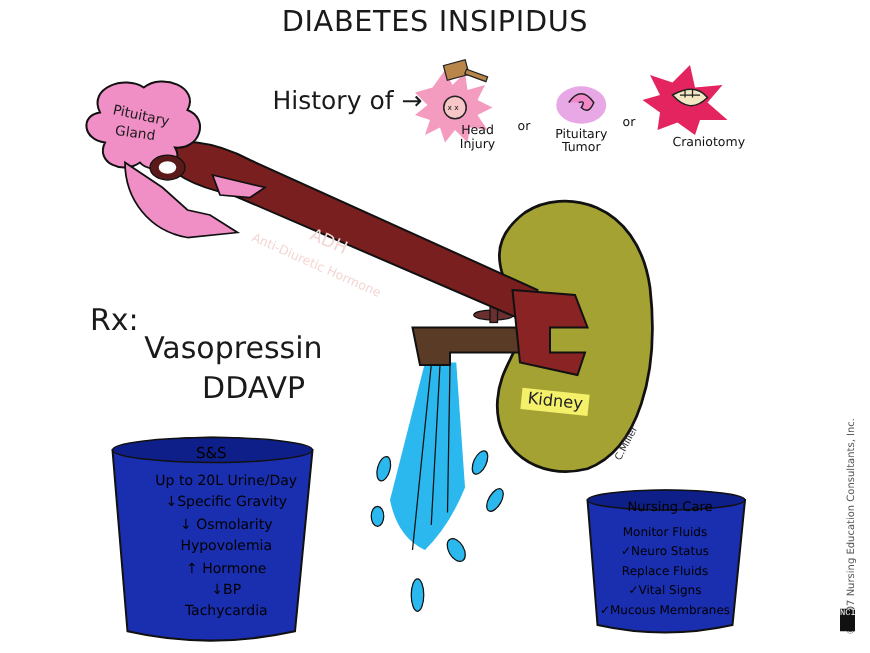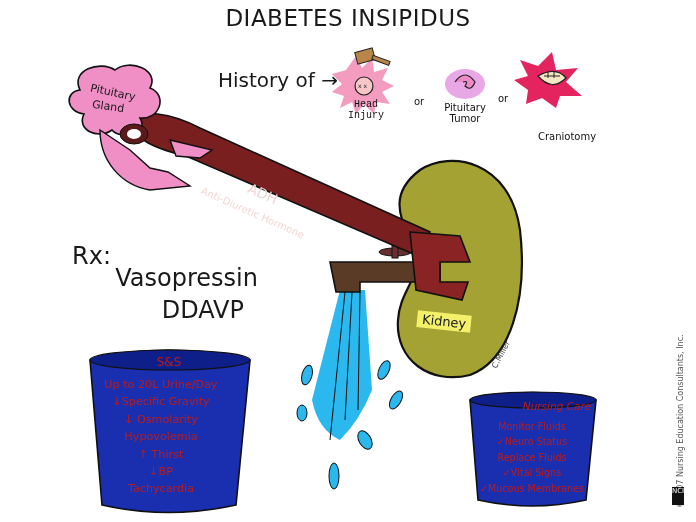--- a/index.html
+++ b/index.html
@@ -94,7 +94,7 @@
 <div class="abs title">DIABETES INSIPIDUS</div>
 
 <div class="abs history">History of →</div>
-<div class="abs cap" style="left:346px;top:99px;width:40px;font-family:Liberation Mono, monospace;">Head Injury</div>
+<div class="abs cap" style="left:362px;top:99px;width:40px;">Head Injury</div>
 <div class="abs or" style="left:414px;top:96px;">or</div>
 <div class="abs cap" style="left:440px;top:102px;width:50px;">Pituitary Tumor</div>
 <div class="abs or" style="left:498px;top:93px;">or</div>

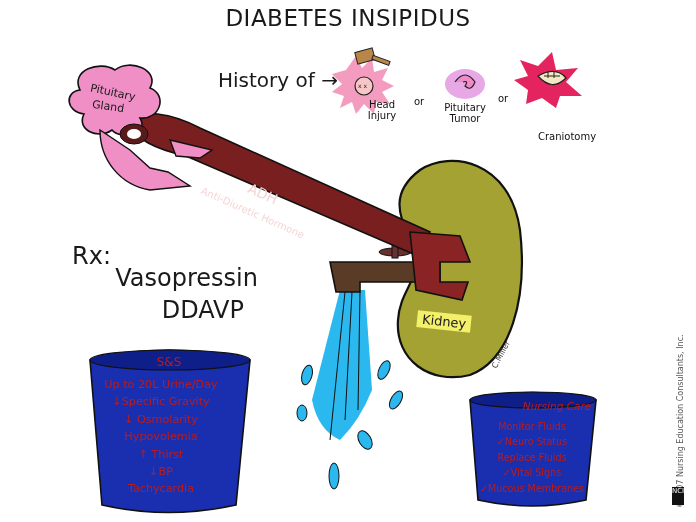--- a/index.html
+++ b/index.html
@@ -98,7 +98,7 @@
 <div class="abs or" style="left:414px;top:96px;">or</div>
 <div class="abs cap" style="left:440px;top:102px;width:50px;">Pituitary Tumor</div>
 <div class="abs or" style="left:498px;top:93px;">or</div>
-<div class="abs cap" style="left:532px;top:109px;width:70px;margin-top:22px;">Craniotomy</div>
+<div class="abs cap" style="left:532px;top:109px;width:70px;">Craniotomy</div>
 
 <div class="abs" style="left:90px;top:86px;font-size:11px;transform:rotate(12deg);">Pituitary</div>
 <div class="abs" style="left:92px;top:100px;font-size:11px;transform:rotate(8deg);">Gland</div>

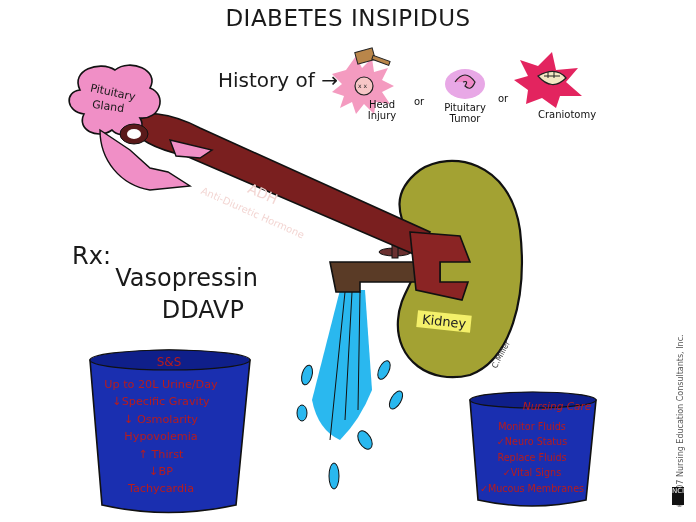--- a/index.html
+++ b/index.html
@@ -19,7 +19,7 @@
   .adh-sub { font-size:10px; color:#f3d6d3; transform-origin:left top; white-space:nowrap; }
   .kidney-label { left:417px; top:313px; background:#f4f06a; padding:1px 5px;
                   font-size:13px; transform:rotate(6deg); color:#222; }
-  .bucket-text { color:#b91c1c; text-align:center; position:absolute; }
+  .bucket-text { color:#000000; text-align:center; position:absolute; }
   .sns-title { left:92px; width:154px; top:355px; font-size:12px; }
   .sns-list { left:84px; width:154px; top:376px; font-size:11.2px; line-height:17.4px; }
   .nc-title { left:498px; width:118px; top:400px; font-size:10.5px;font-style:italic; }

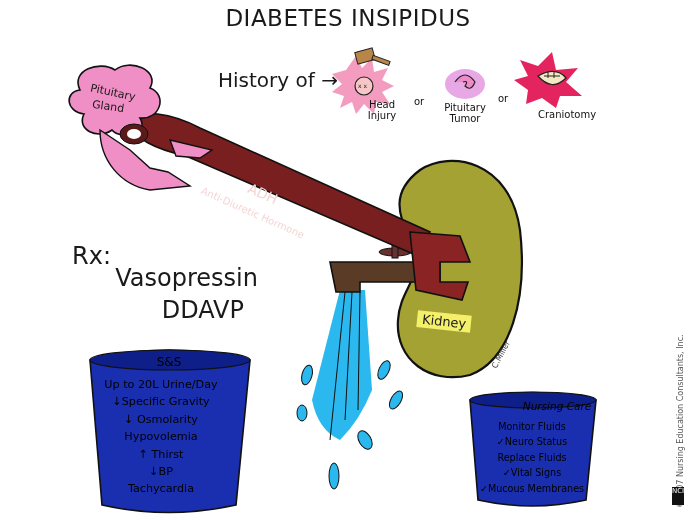--- a/index.html
+++ b/index.html
@@ -21,7 +21,7 @@
                   font-size:13px; transform:rotate(6deg); color:#222; }
   .bucket-text { color:#000000; text-align:center; position:absolute; }
   .sns-title { left:92px; width:154px; top:355px; font-size:12px; }
-  .sns-list { left:84px; width:154px; top:376px; font-size:11.2px; line-height:17.4px; }
+  .sns-list { left:104px; width:154px; top:376px; font-size:11.2px; line-height:17.4px; }
   .nc-title { left:498px; width:118px; top:400px; font-size:10.5px;font-style:italic; }
   .nc-list { left:470px; width:124px; top:419px; font-size:9.6px; line-height:15.4px; }
   .copyright { left:676px; top:508px; font-size:8px; color:#555; white-space:nowrap;

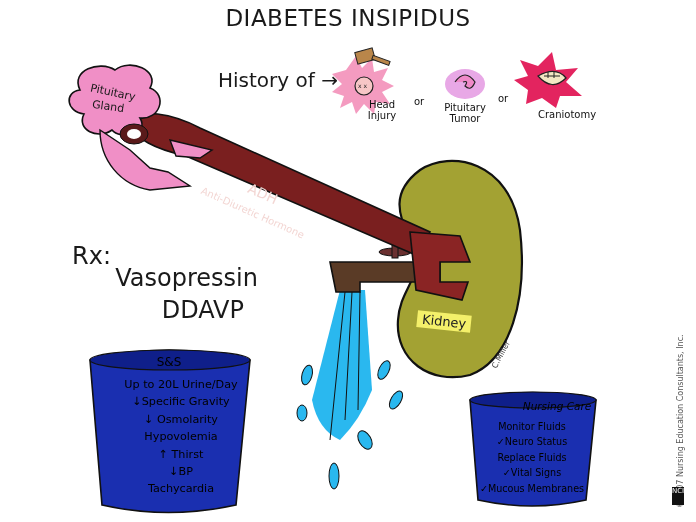--- a/index.html
+++ b/index.html
@@ -22,7 +22,7 @@
   .bucket-text { color:#000000; text-align:center; position:absolute; }
   .sns-title { left:92px; width:154px; top:355px; font-size:12px; }
   .sns-list { left:104px; width:154px; top:376px; font-size:11.2px; line-height:17.4px; }
-  .nc-title { left:498px; width:118px; top:400px; font-size:10.5px;font-style:italic; }
+  .nc-title { left:477px; width:118px; top:400px; font-size:10.5px; }
   .nc-list { left:470px; width:124px; top:419px; font-size:9.6px; line-height:15.4px; }
   .copyright { left:676px; top:508px; font-size:8px; color:#555; white-space:nowrap;
                transform:rotate(-90deg); transform-origin:left top; }

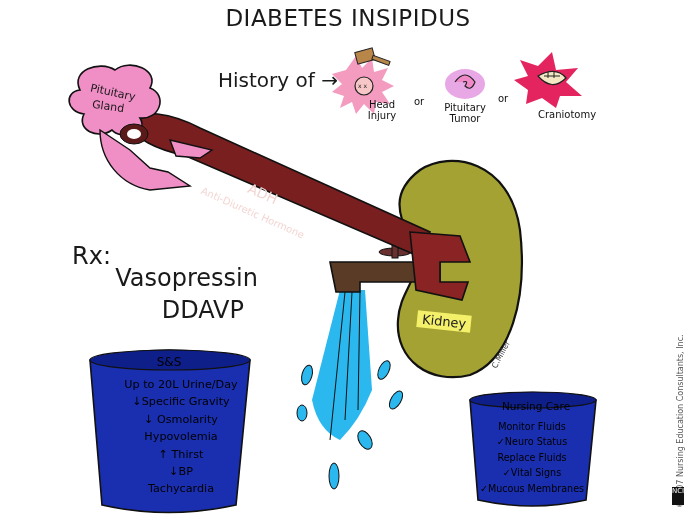--- a/index.html
+++ b/index.html
@@ -119,7 +119,7 @@
   <div>↓Specific Gravity</div>
   <div>↓ Osmolarity</div>
   <div>Hypovolemia</div>
-  <div>↑ Thirst</div>
+  <div>↑ Hormone</div>
   <div>↓BP</div>
   <div>Tachycardia</div>
 </div>

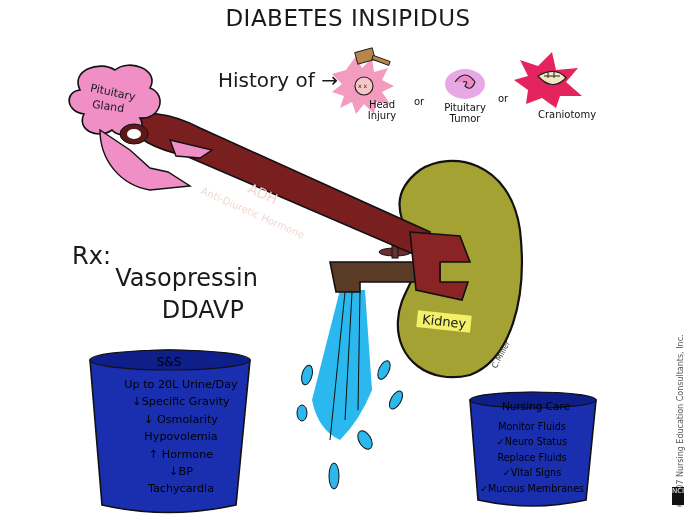--- a/index.html
+++ b/index.html
@@ -27,7 +27,7 @@
   .copyright { left:676px; top:508px; font-size:8px; color:#555; white-space:nowrap;
                transform:rotate(-90deg); transform-origin:left top; }
   .logo { left:672px; top:487px; width:12px; height:18px; background:#111; color:#fff;
-          font-size:7px; text-align:left; line-height:9px; }
+          font-size:7px; text-align:left; line-height:9px;font-family:Liberation Mono, monospace; }
   .sig { left:486px; top:350px; font-size:8px; color:#333; transform:rotate(-62deg); }
 </style>
 </head>

